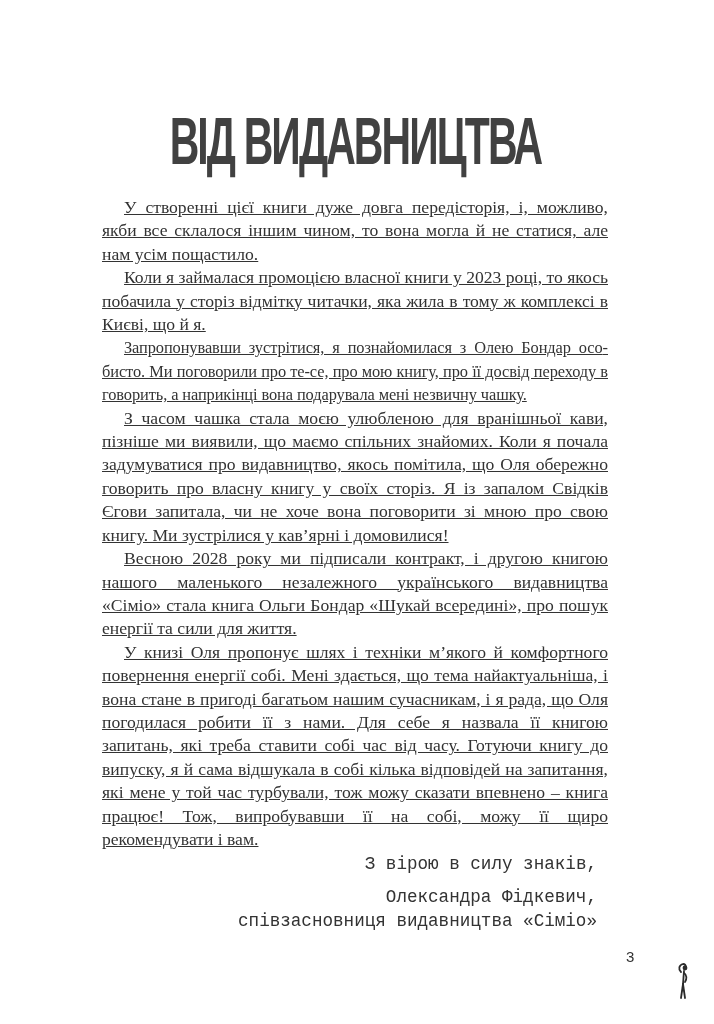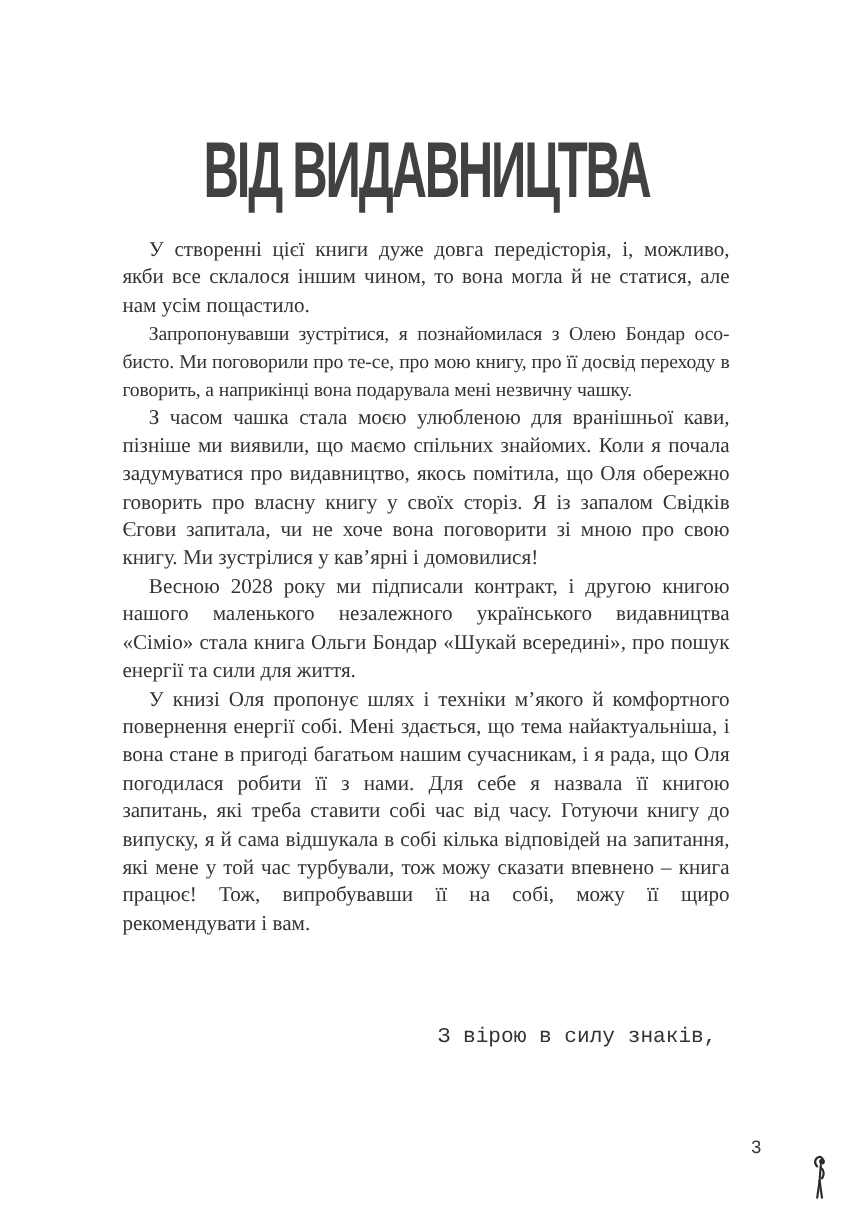--- a/index.html
+++ b/index.html
@@ -15,7 +15,7 @@
     .body-text {
       position: absolute; left: 102px; top: 196px; width: 506px;
       font-family: "Liberation Serif", serif; font-size: 17.6px; line-height: 23.4px;
-      color: #333333; text-align: justify; hyphens: manual;
+      color: #333333; text-align: justify; hyphens: manual; text-decoration: underline;
     }
     .body-text p { margin: 0; text-indent: 22px; }
     .body-text p.condensed { font-size: 16.4px; letter-spacing: -0.1px; }

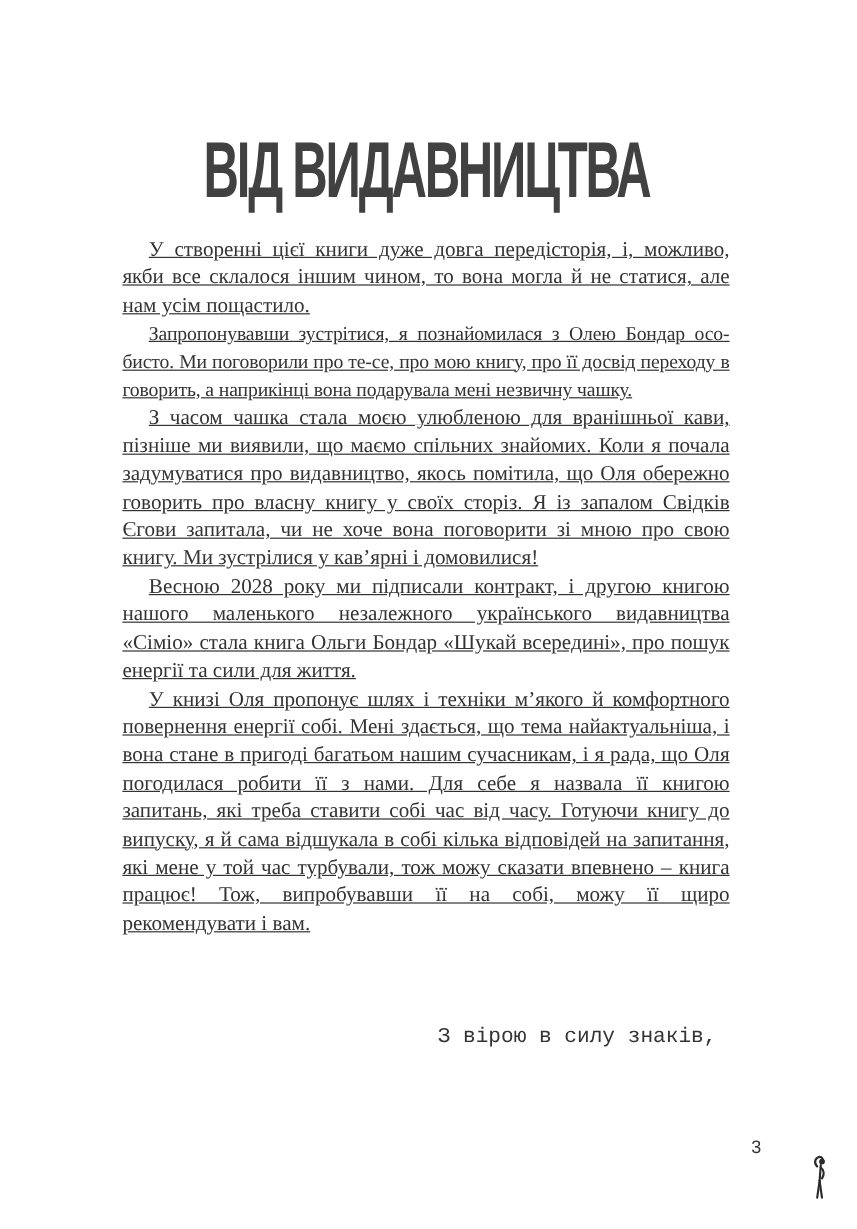--- a/index.html
+++ b/index.html
@@ -38,6 +38,7 @@
 
   <div class="body-text">
     <p>У створенні цієї книги дуже довга передісторія, і, можливо, якби все склалося іншим чином, то вона могла й не статися, але нам усім пощастило.</p>
+    <p>Коли я займалася промоцією власної книги у 2023 році, то якось побачила у сторіз відмітку читачки, яка жила в тому ж комплексі в Києві, що й я.</p>
     <p class="condensed">Запропонувавши зустрітися, я познайомилася з Олею Бондар осо­бисто. Ми поговорили про те-се, про мою книгу, про її досвід пере­ходу в говорить, а наприкінці вона подарувала мені незвичну чашку.</p>
     <p>З часом чашка стала моєю улюбленою для вранішньої кави, пізніше ми виявили, що маємо спільних знайомих. Коли я почала задумуватися про видавництво, якось помітила, що Оля обережно говорить про власну книгу у своїх сторіз. Я із запалом Свідків Єгови запитала, чи не хоче вона поговорити зі мною про свою книгу. Ми зустрілися у кав’ярні і домовилися!</p>
     <p>Весною 2028 року ми підписали контракт, і другою книгою нашого маленького незалежного українського видавництва «Сіміо» стала книга Ольги Бондар «Шукай всередині», про пошук енергії та сили для життя.</p>

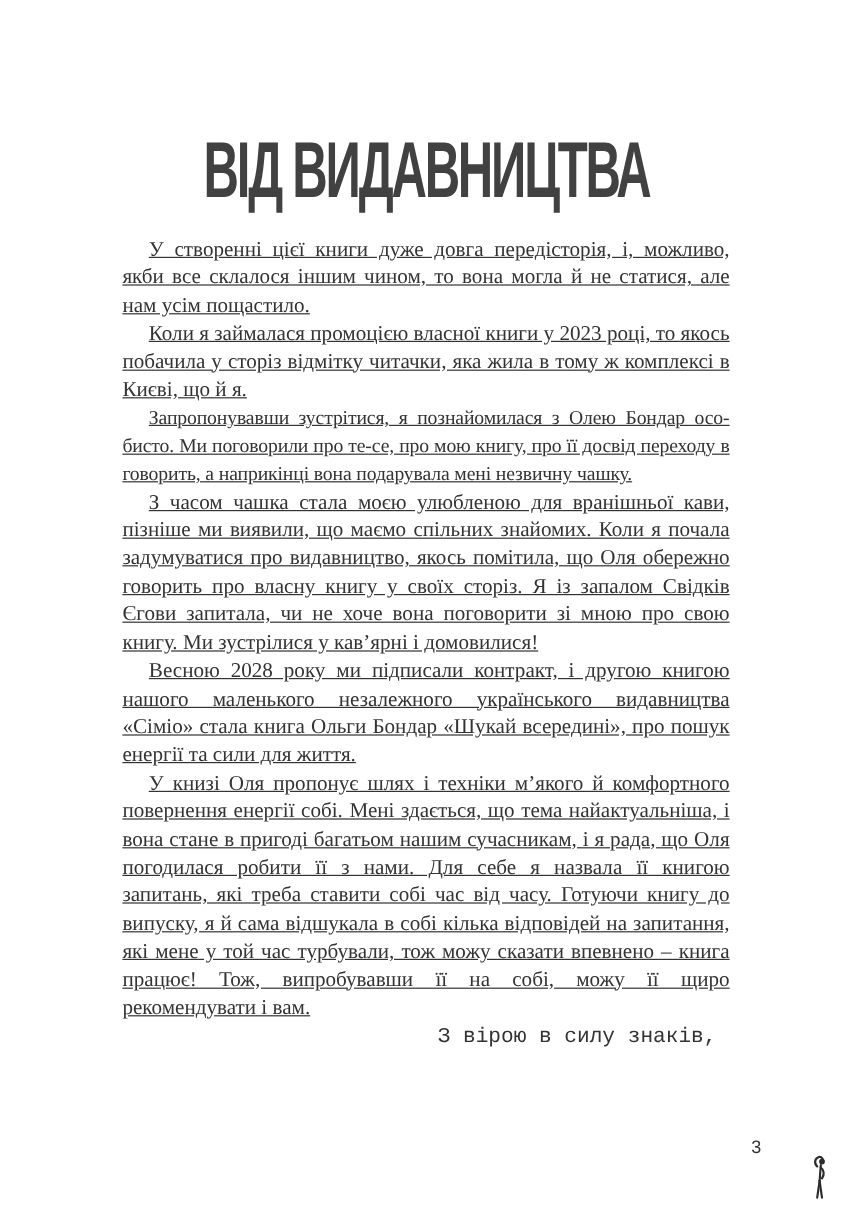--- a/index.html
+++ b/index.html
@@ -47,6 +47,7 @@
 
   <div class="signature">
     <div class="greet">З вірою в силу знаків,</div>
+    <div>Олександра Фідкевич,</div>
   </div>
 
   <div class="page-number">3</div>

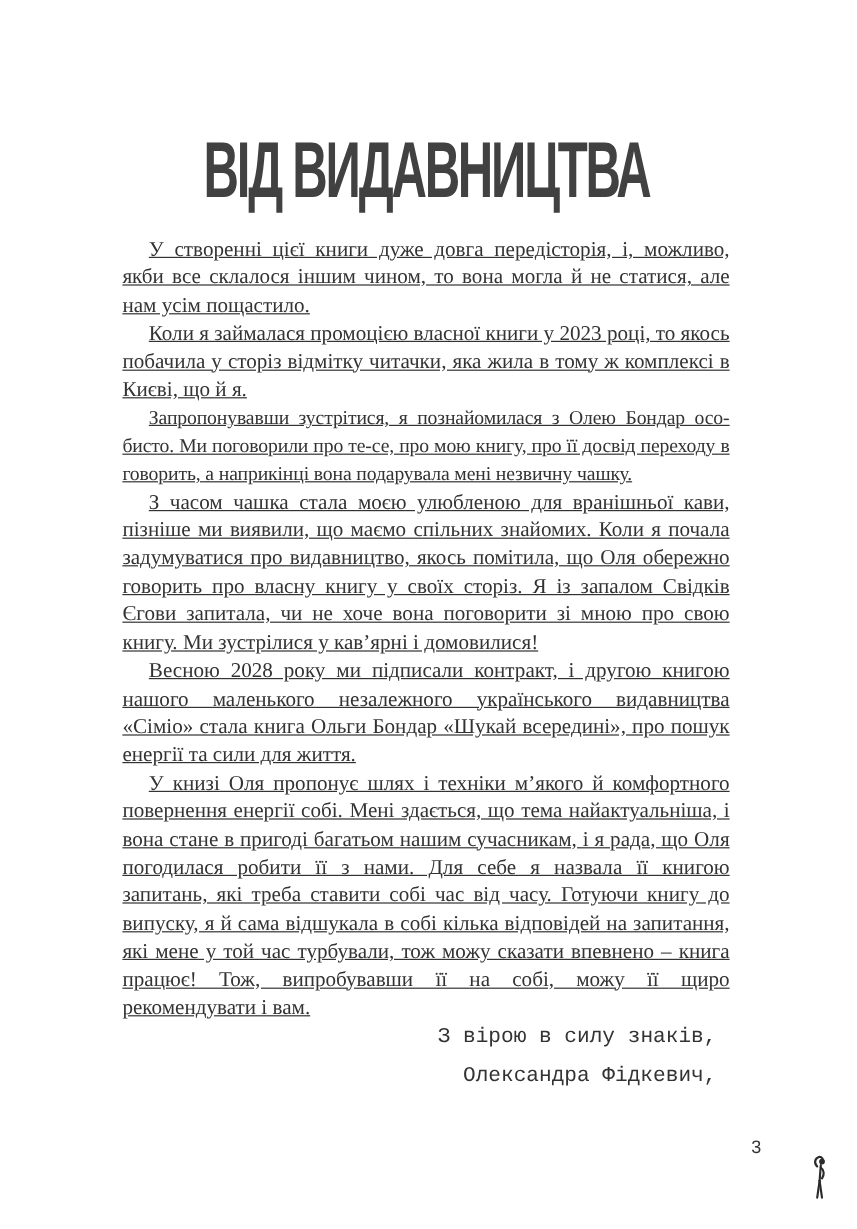--- a/index.html
+++ b/index.html
@@ -48,6 +48,7 @@
   <div class="signature">
     <div class="greet">З вірою в силу знаків,</div>
     <div>Олександра Фідкевич,</div>
+    <div>співзасновниця видавництва «Сіміо»</div>
   </div>
 
   <div class="page-number">3</div>

